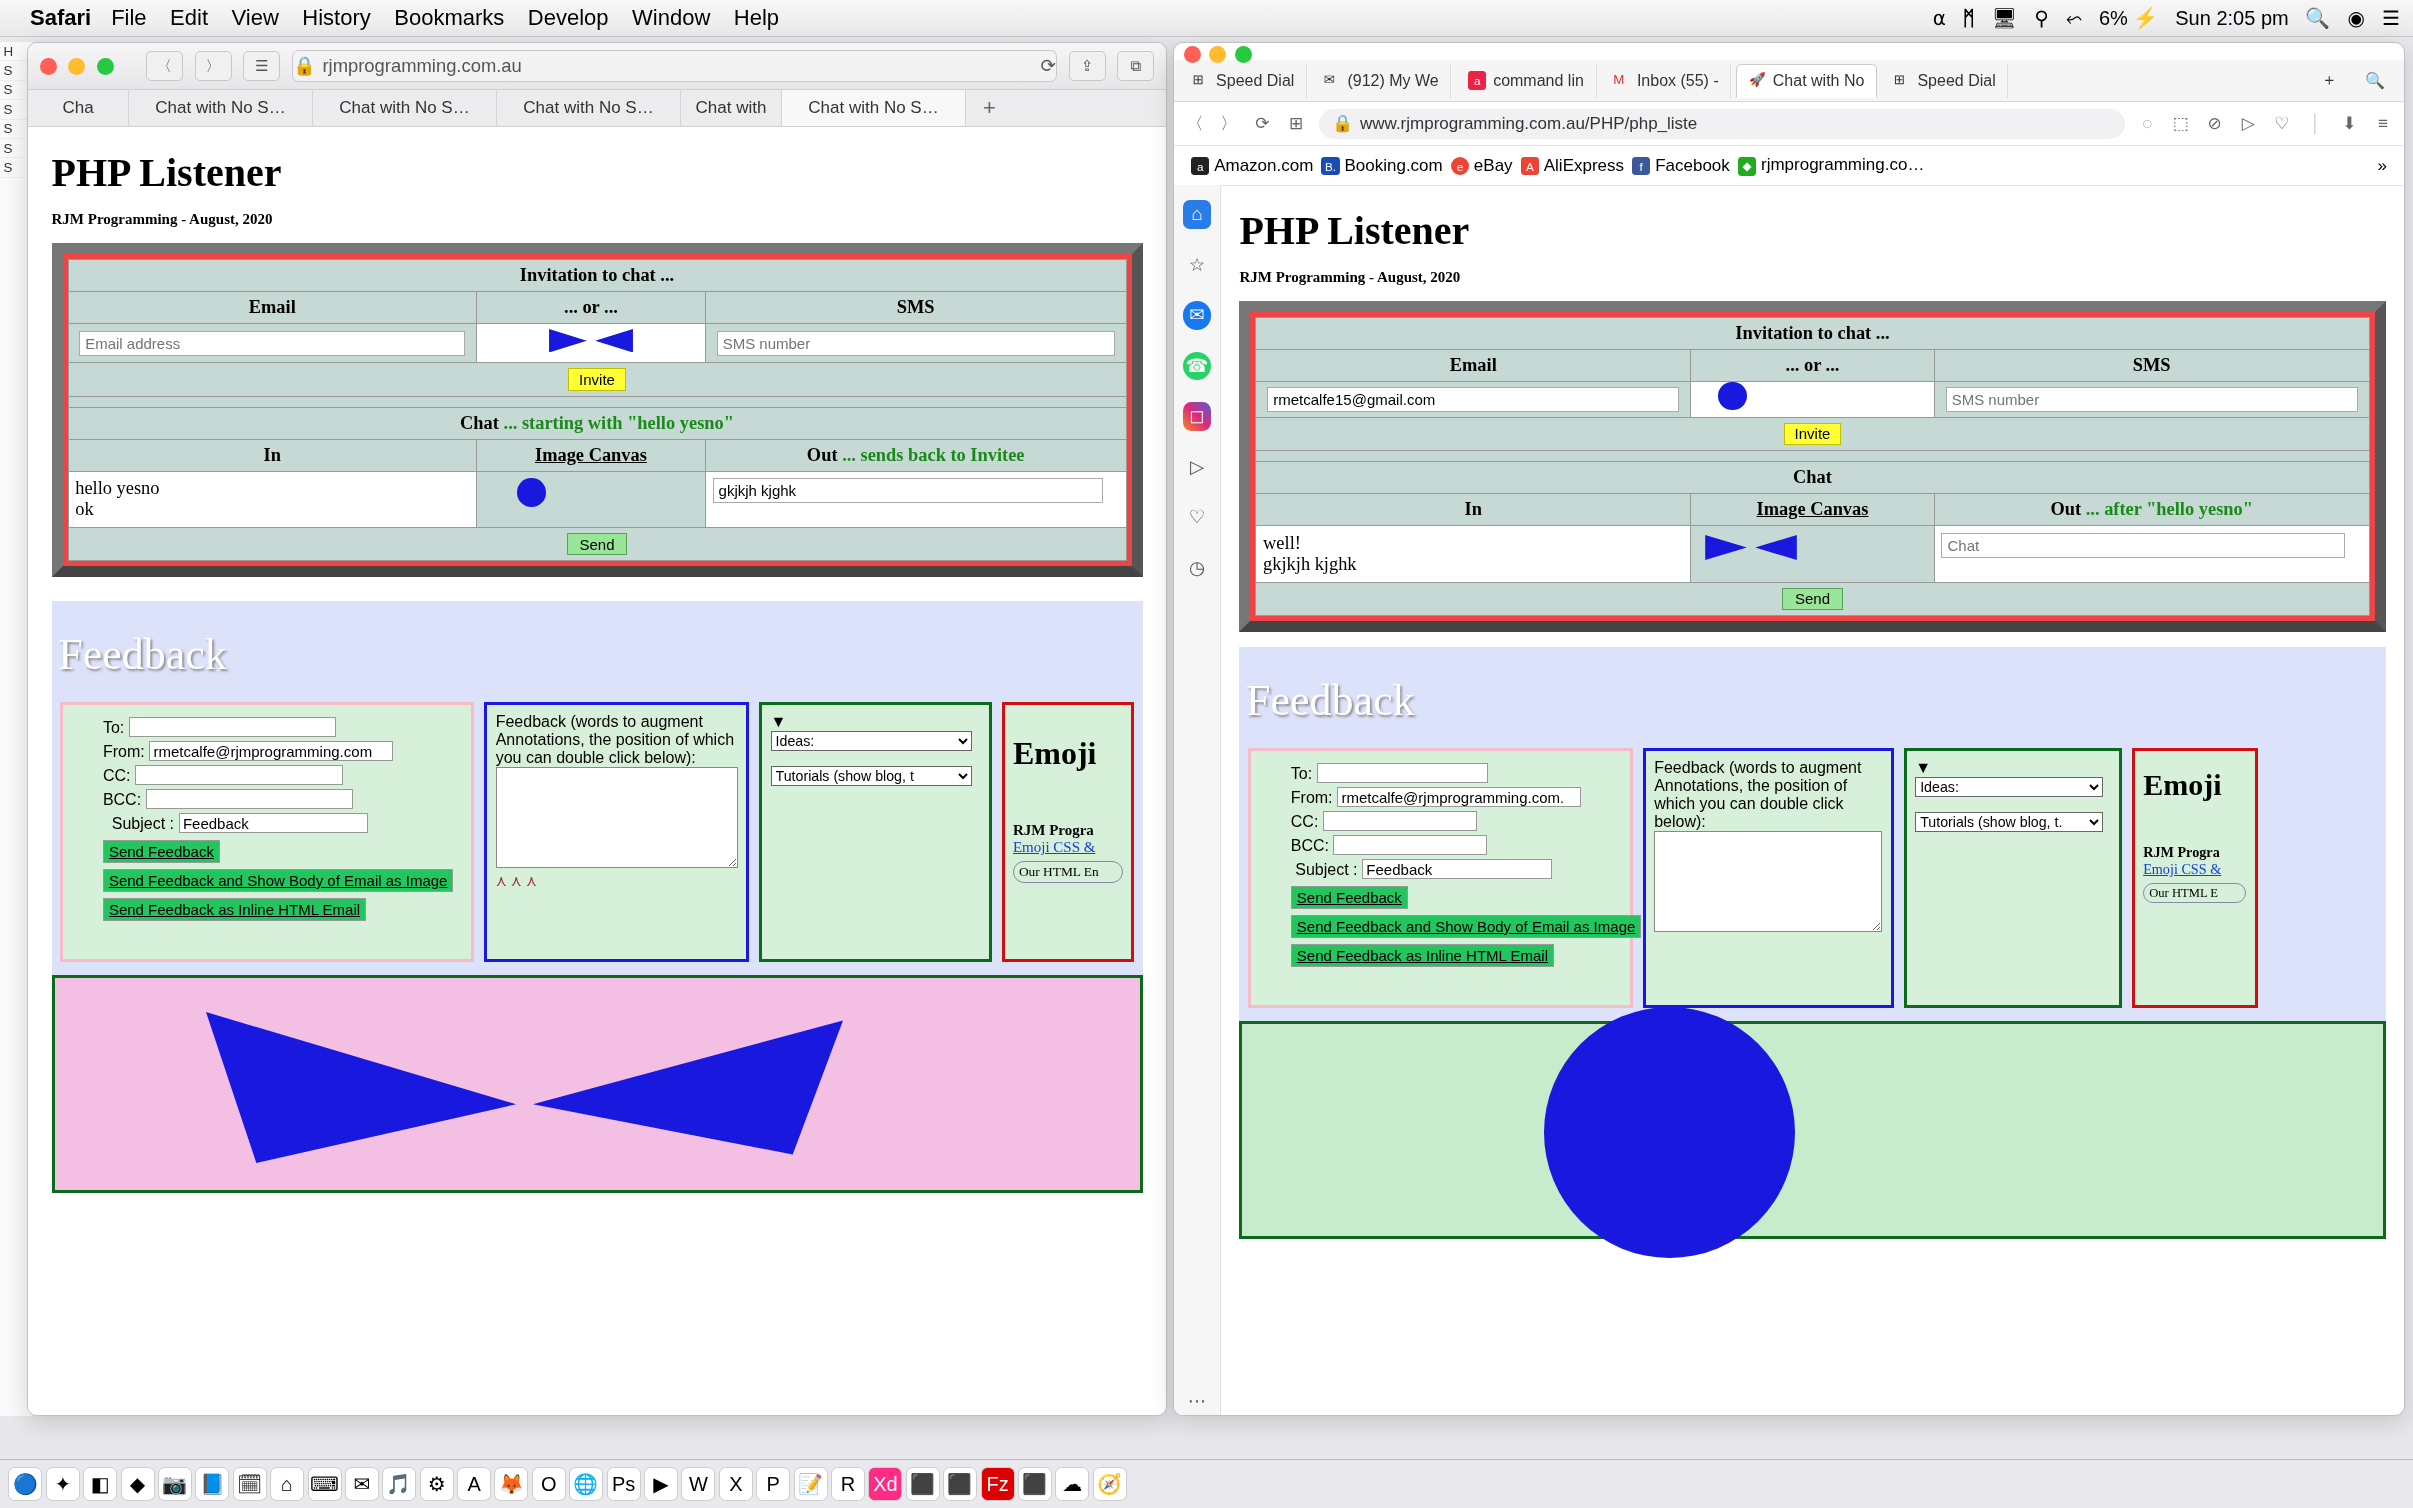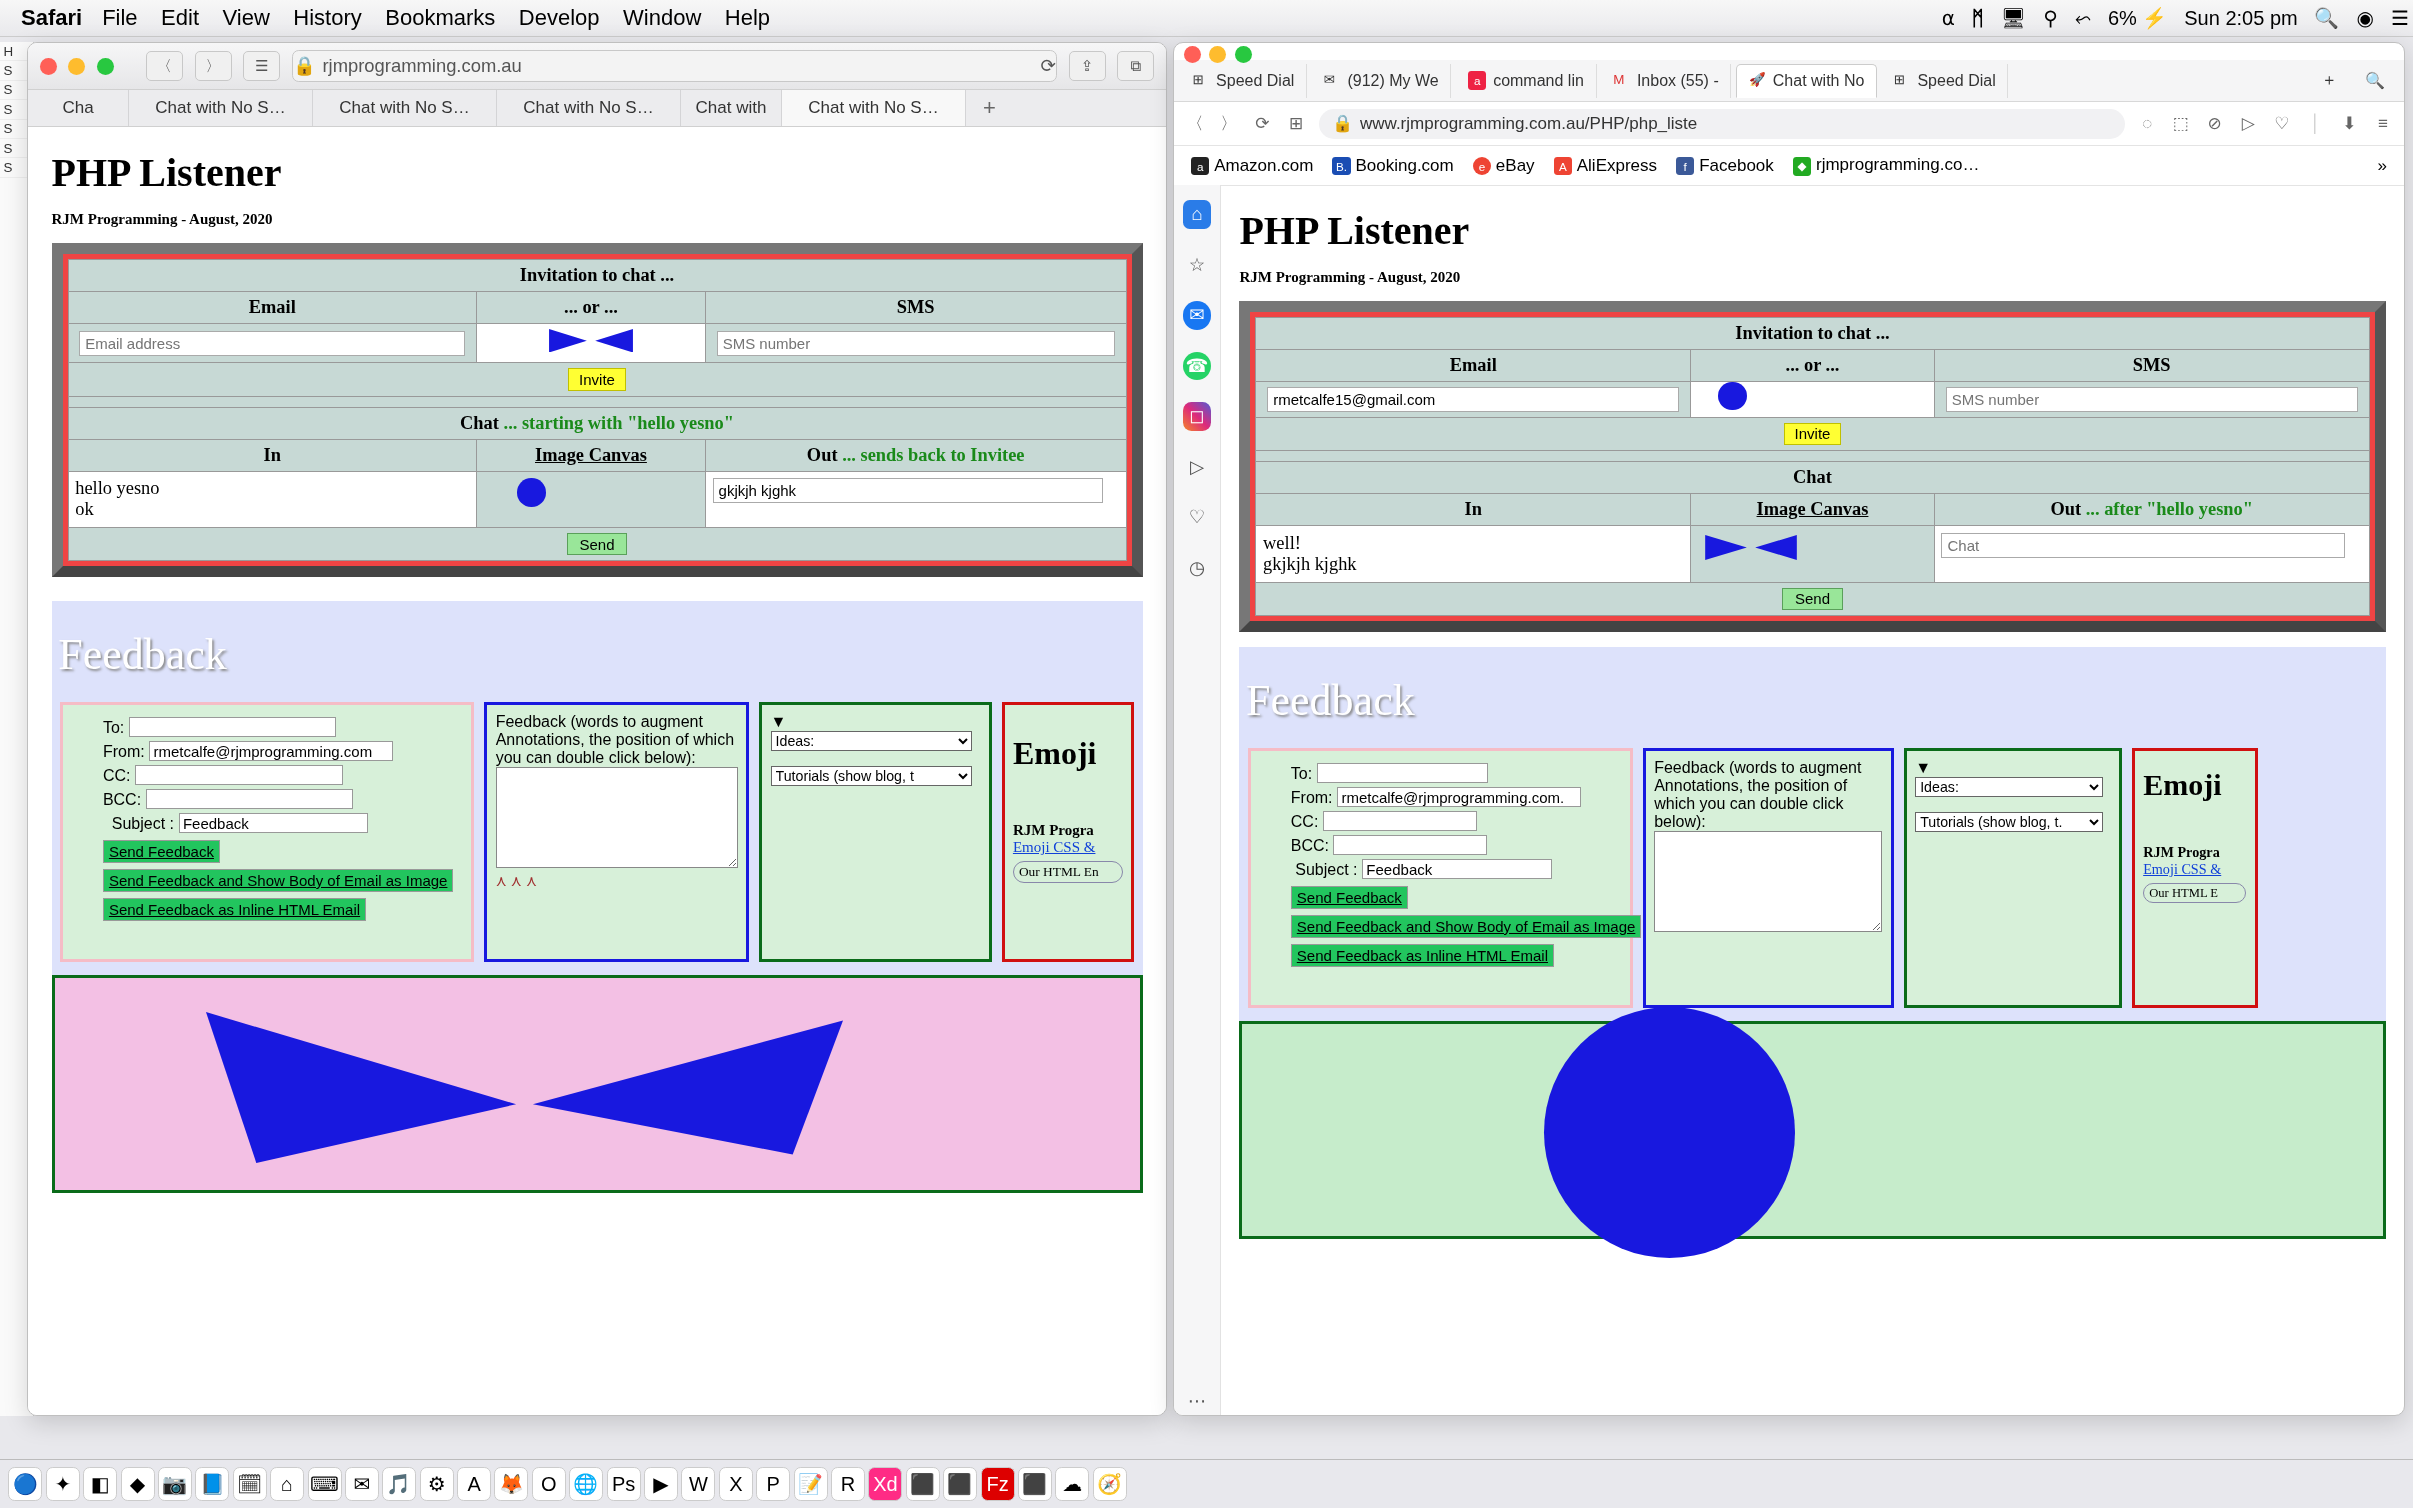--- a/index.html
+++ b/index.html
@@ -6,7 +6,7 @@
 body { font-family: -apple-system, "Helvetica Neue", Arial, sans-serif; font-size: 11px; background: #fff; width: 2413px; height: 1508px; position: relative; overflow: hidden; }
 
 
-.menubar { height: 37px; background: linear-gradient(#f7f7f7,#e9e9ec); border-bottom:0.8px solid #ccc; display:flex; align-items:center; padding:0 4px; font-size:22px; color:#000; }
+.menubar { height: 37px; background: linear-gradient(#f7f7f7,#e9e9ec); border-bottom:0.8px solid #ccc; display:flex; align-items:center; padding:0 13px; font-size:22px; color:#000; }
 .menubar .apple { font-size:23.5px; margin-right:17px; }
 .menubar .app { font-weight:bold; margin-right:20px; }
 .menubar .mitem { margin-right:23.5px; }

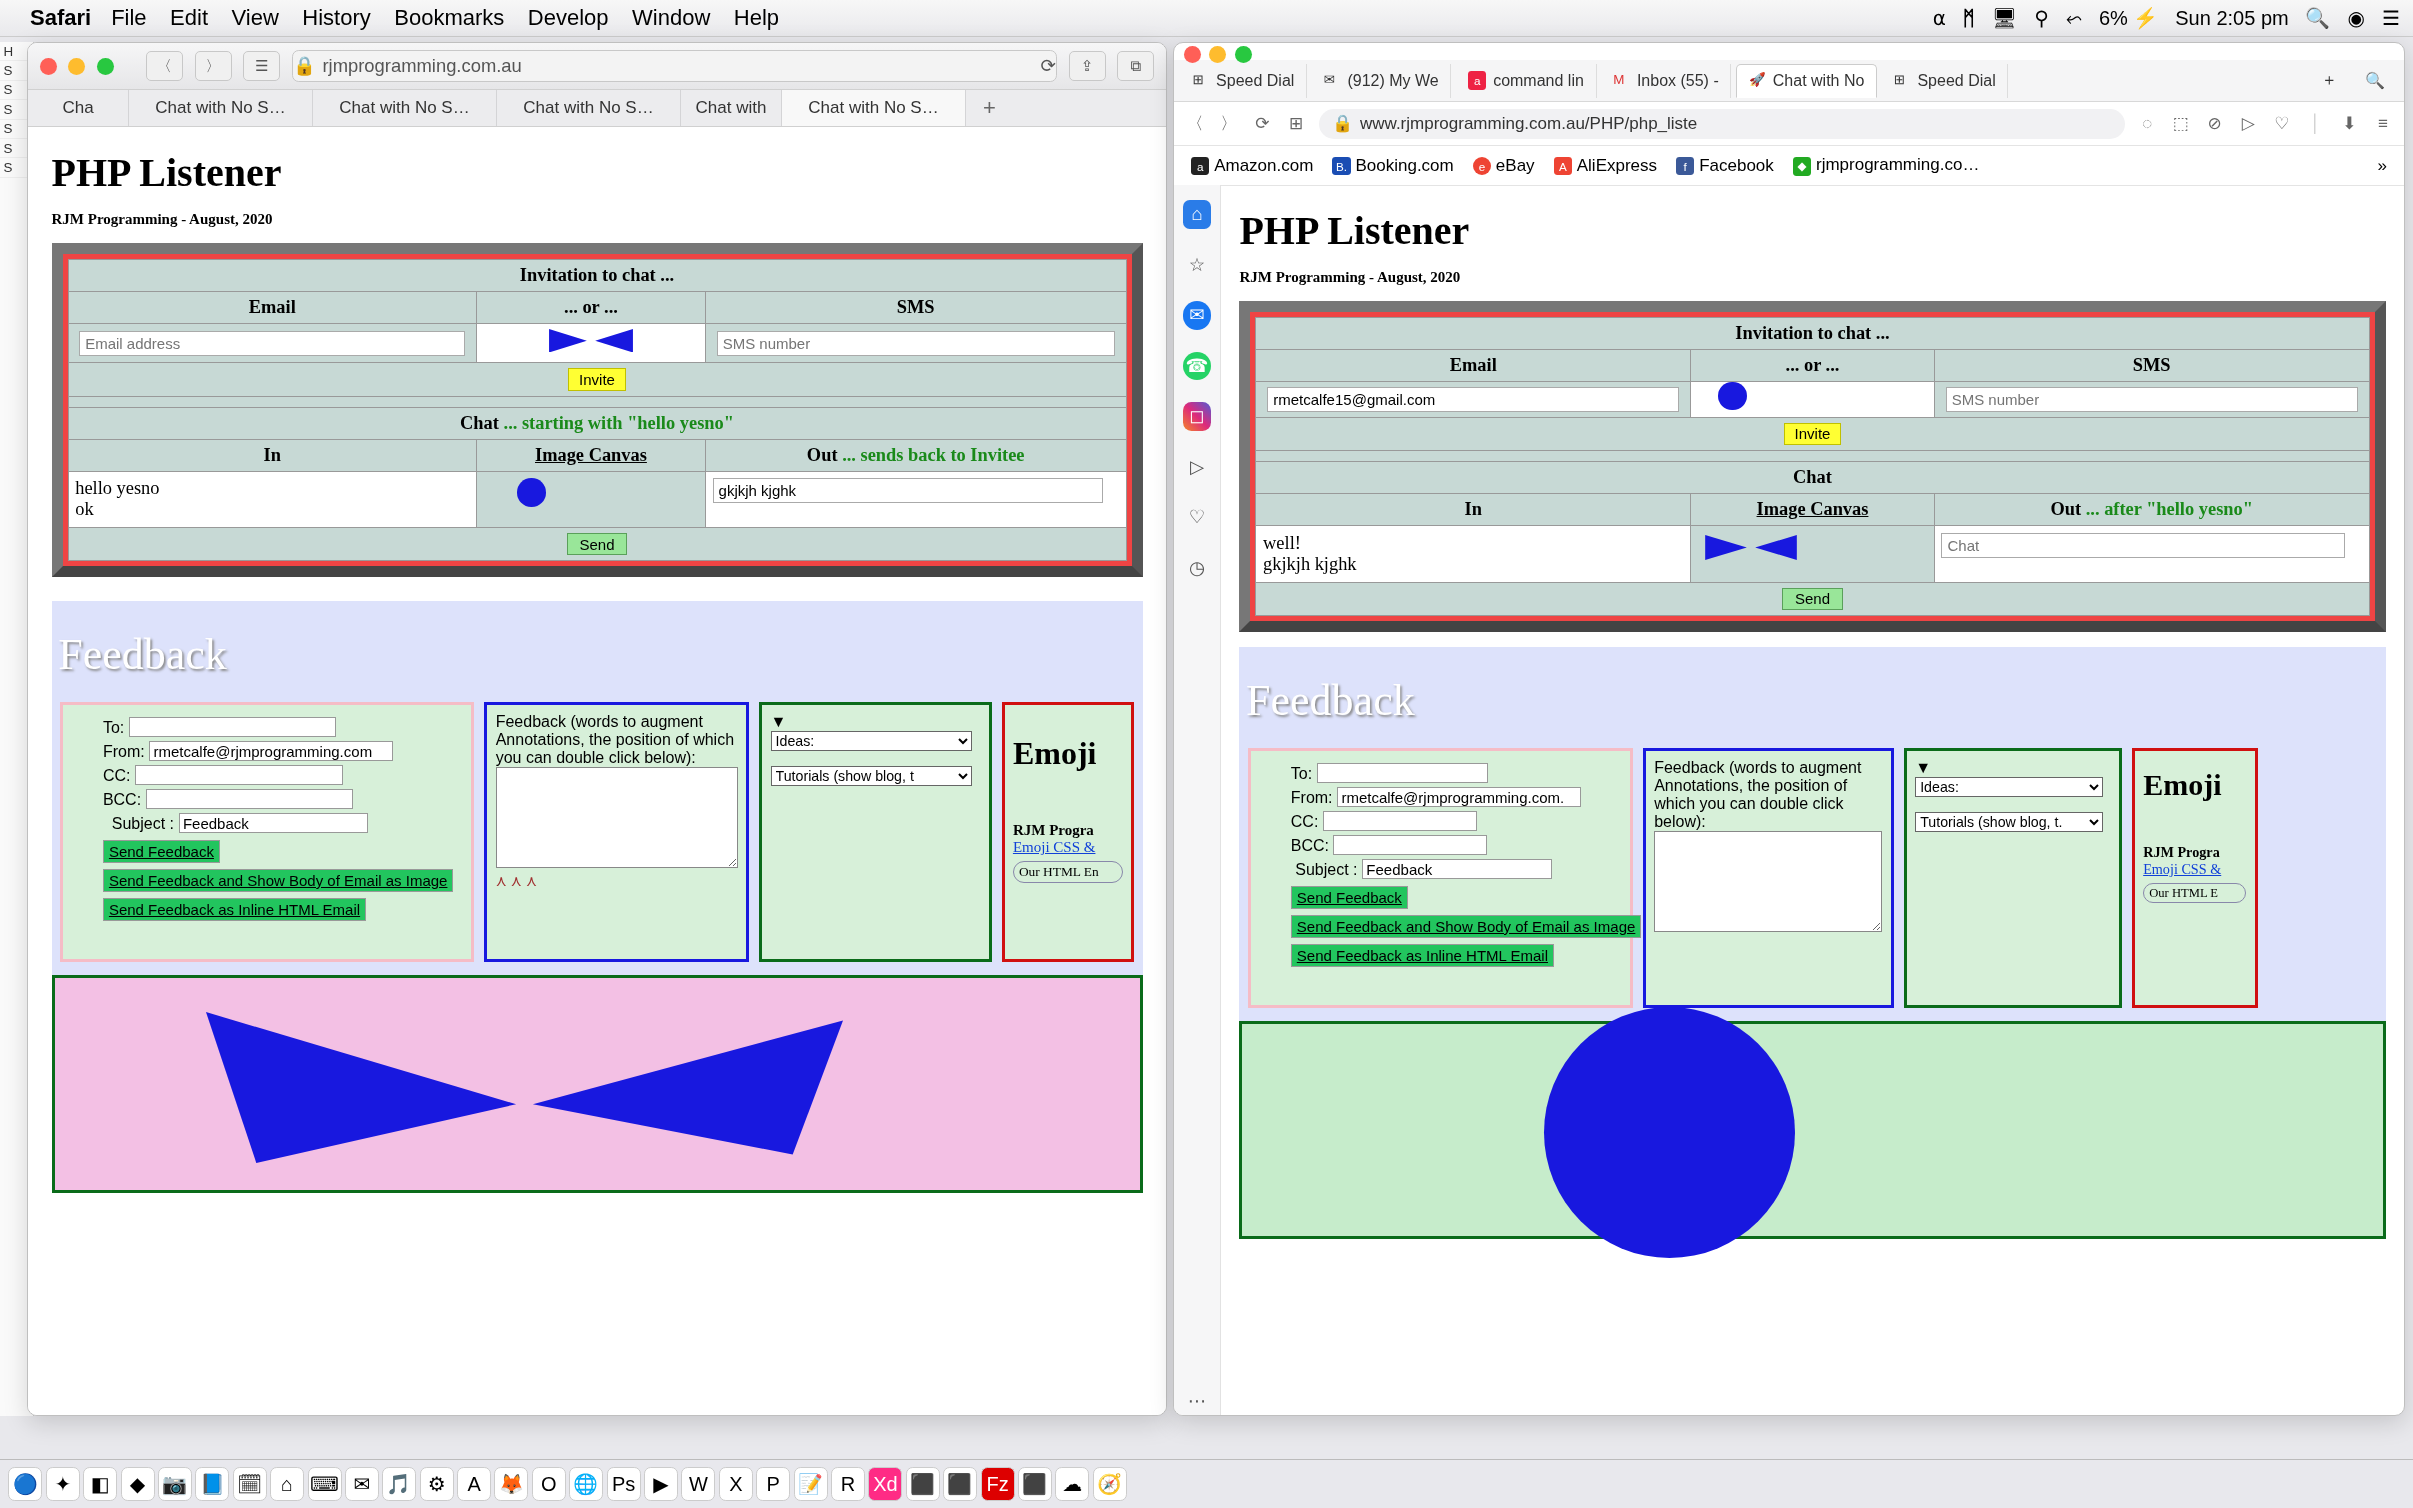--- a/index.html
+++ b/index.html
@@ -77,7 +77,7 @@
 .opera .addrrow { height:44px; display:flex; align-items:center; padding:0 10px; gap:11.7px; border-bottom:0.8px solid #e4e4e4;}
 .opera .addrrow .ico { width:22px; text-align:center; color:#666; font-size:17px;}
 .opera .addrbox { flex:1; height:30px; border-radius:17px; background:#f1f1f3; display:flex; align-items:center; padding:0 13.4px; font-size:17px; color:#333; gap:6.7px;}
-.opera .bmrow { height:40px; display:flex; align-items:center; gap:19px; padding:0 17px; border-bottom:0.8px solid #e4e4e4; font-size:17px; }
+.opera .bmrow { height:40px; display:flex; align-items:center; gap:8px; padding:0 17px; border-bottom:0.8px solid #e4e4e4; font-size:17px; }
 .opera .sidebar { position:absolute; left:0; top:142px; bottom:0; width:47px; background:#f6f6f7; border-right:0.8px solid #e2e2e2; display:flex; flex-direction:column; align-items:center; gap:22px; padding-top:15px; }
 .opera .sidebar .sic { width:28.5px; height:28.5px; border-radius:6.7px; display:flex; align-items:center; justify-content:center; font-size:18.4px; color:#555;}
 .opera .content { position:absolute; left:47px; top:142px; right:0; bottom:0; overflow:auto; padding:13.4px 18.4px; }

